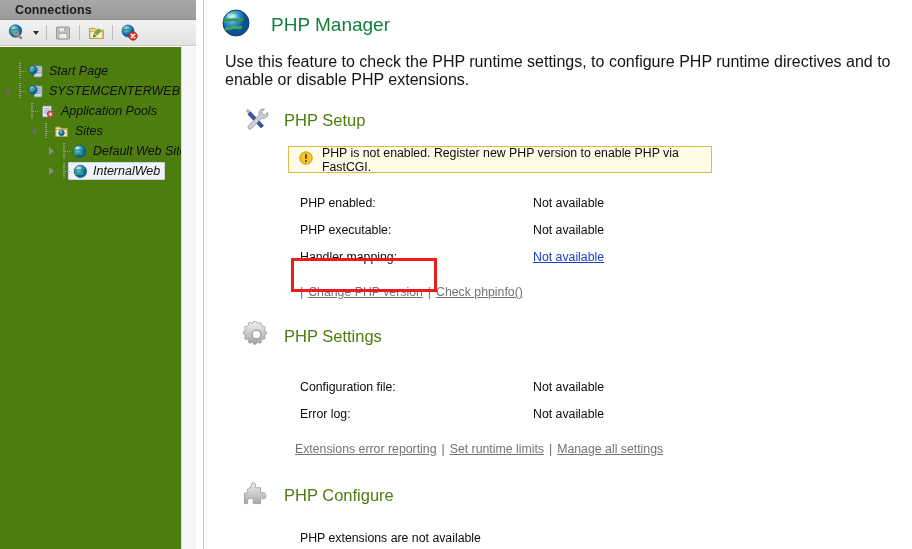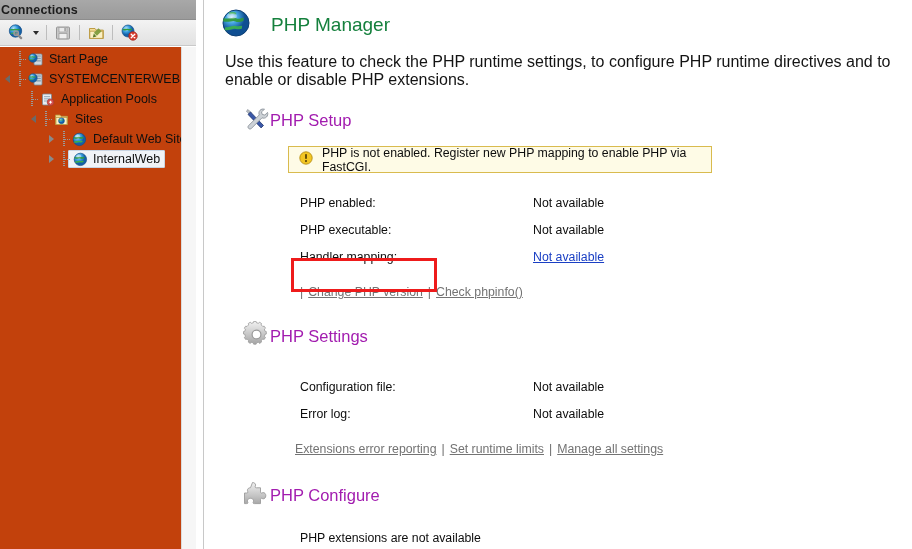--- a/index.html
+++ b/index.html
@@ -33,7 +33,7 @@
     border-bottom: 1px solid #8d8d8d;
     display: flex;
     align-items: center;
-    padding-left: 1px;
+    padding-left: 15px;
     box-sizing: border-box;
     text-align: center;
   }

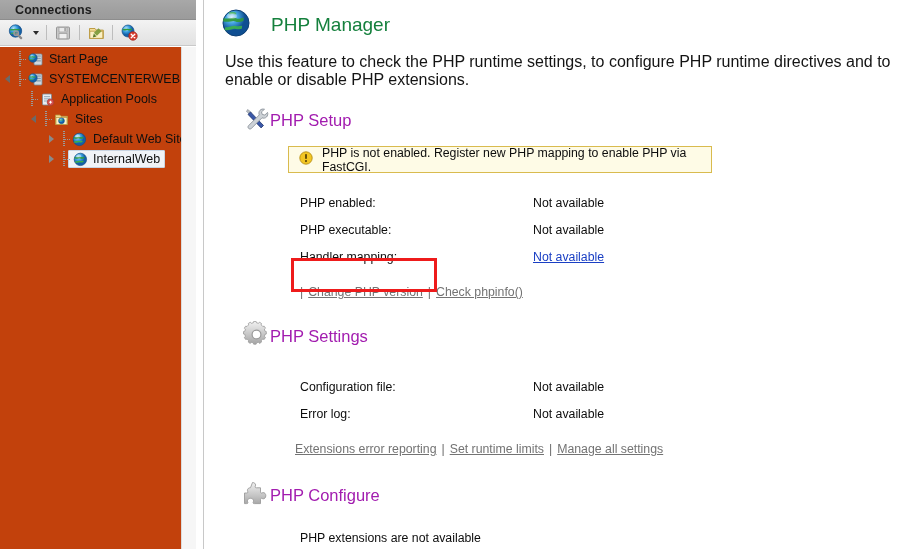--- a/index.html
+++ b/index.html
@@ -83,10 +83,11 @@
     left: 0;
     right: 0;
     bottom: 0;
-    background: #c2410c;
-    padding-top: 2px;
+    background: #4d7c0f;
+    padding-top: 14px;
     box-sizing: border-box;
     overflow: hidden;
+    font-style: italic;
   }
   .tree-row {
     height: 20px;

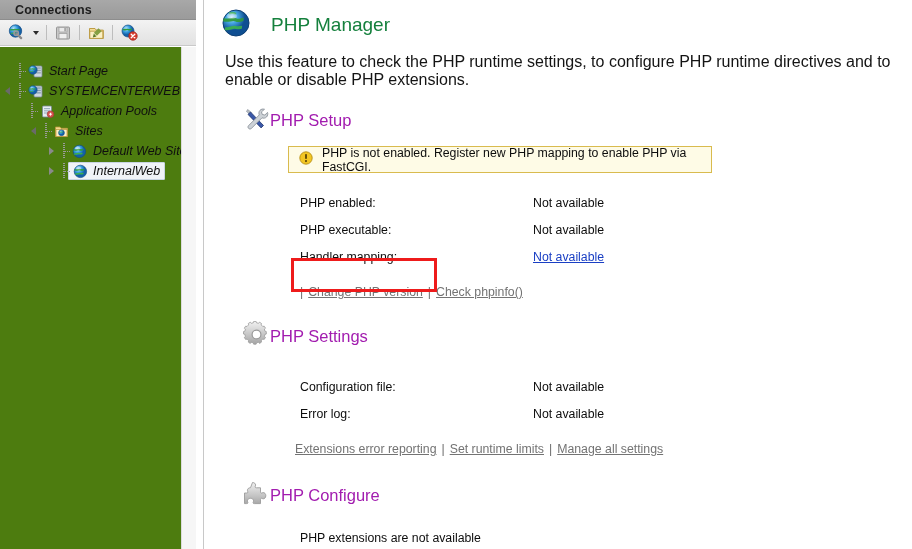--- a/index.html
+++ b/index.html
@@ -233,8 +233,8 @@
   }
   .sec-title {
     font-size: 16.5px;
-    color: #a21caf;
-    margin-left: 0;
+    color: #4d7c0f;
+    margin-left: 14px;
     font-weight: normal;
   }
 

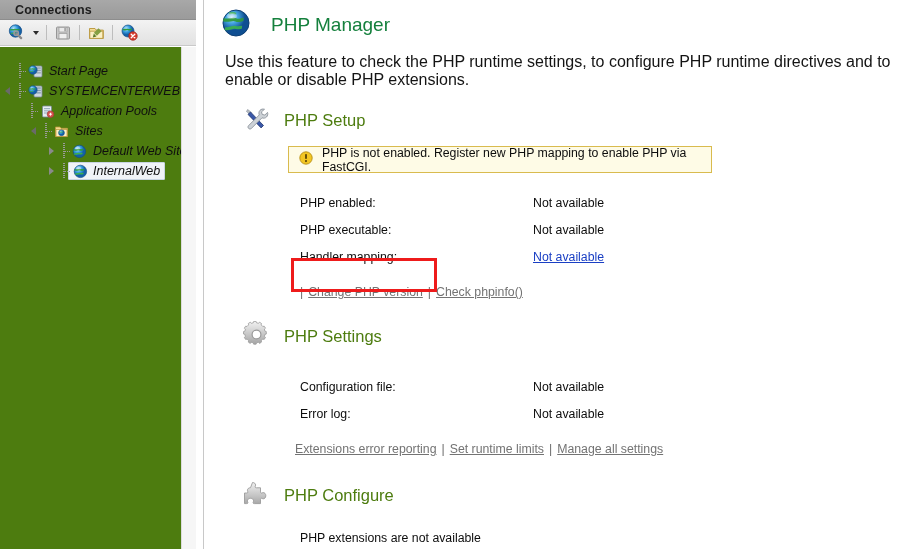--- a/index.html
+++ b/index.html
@@ -539,7 +539,7 @@
           <circle cx="7" cy="10.1" r="1.05" fill="#5a4405"></circle>
         </svg>
       </span>
-      <span class="warn-text">PHP is not enabled. Register new PHP mapping to enable PHP via FastCGI.</span>
+      <span class="warn-text">PHP is not enabled. Register new PHP version to enable PHP via FastCGI.</span>
     </div>
 
     <div class="kv-list">

